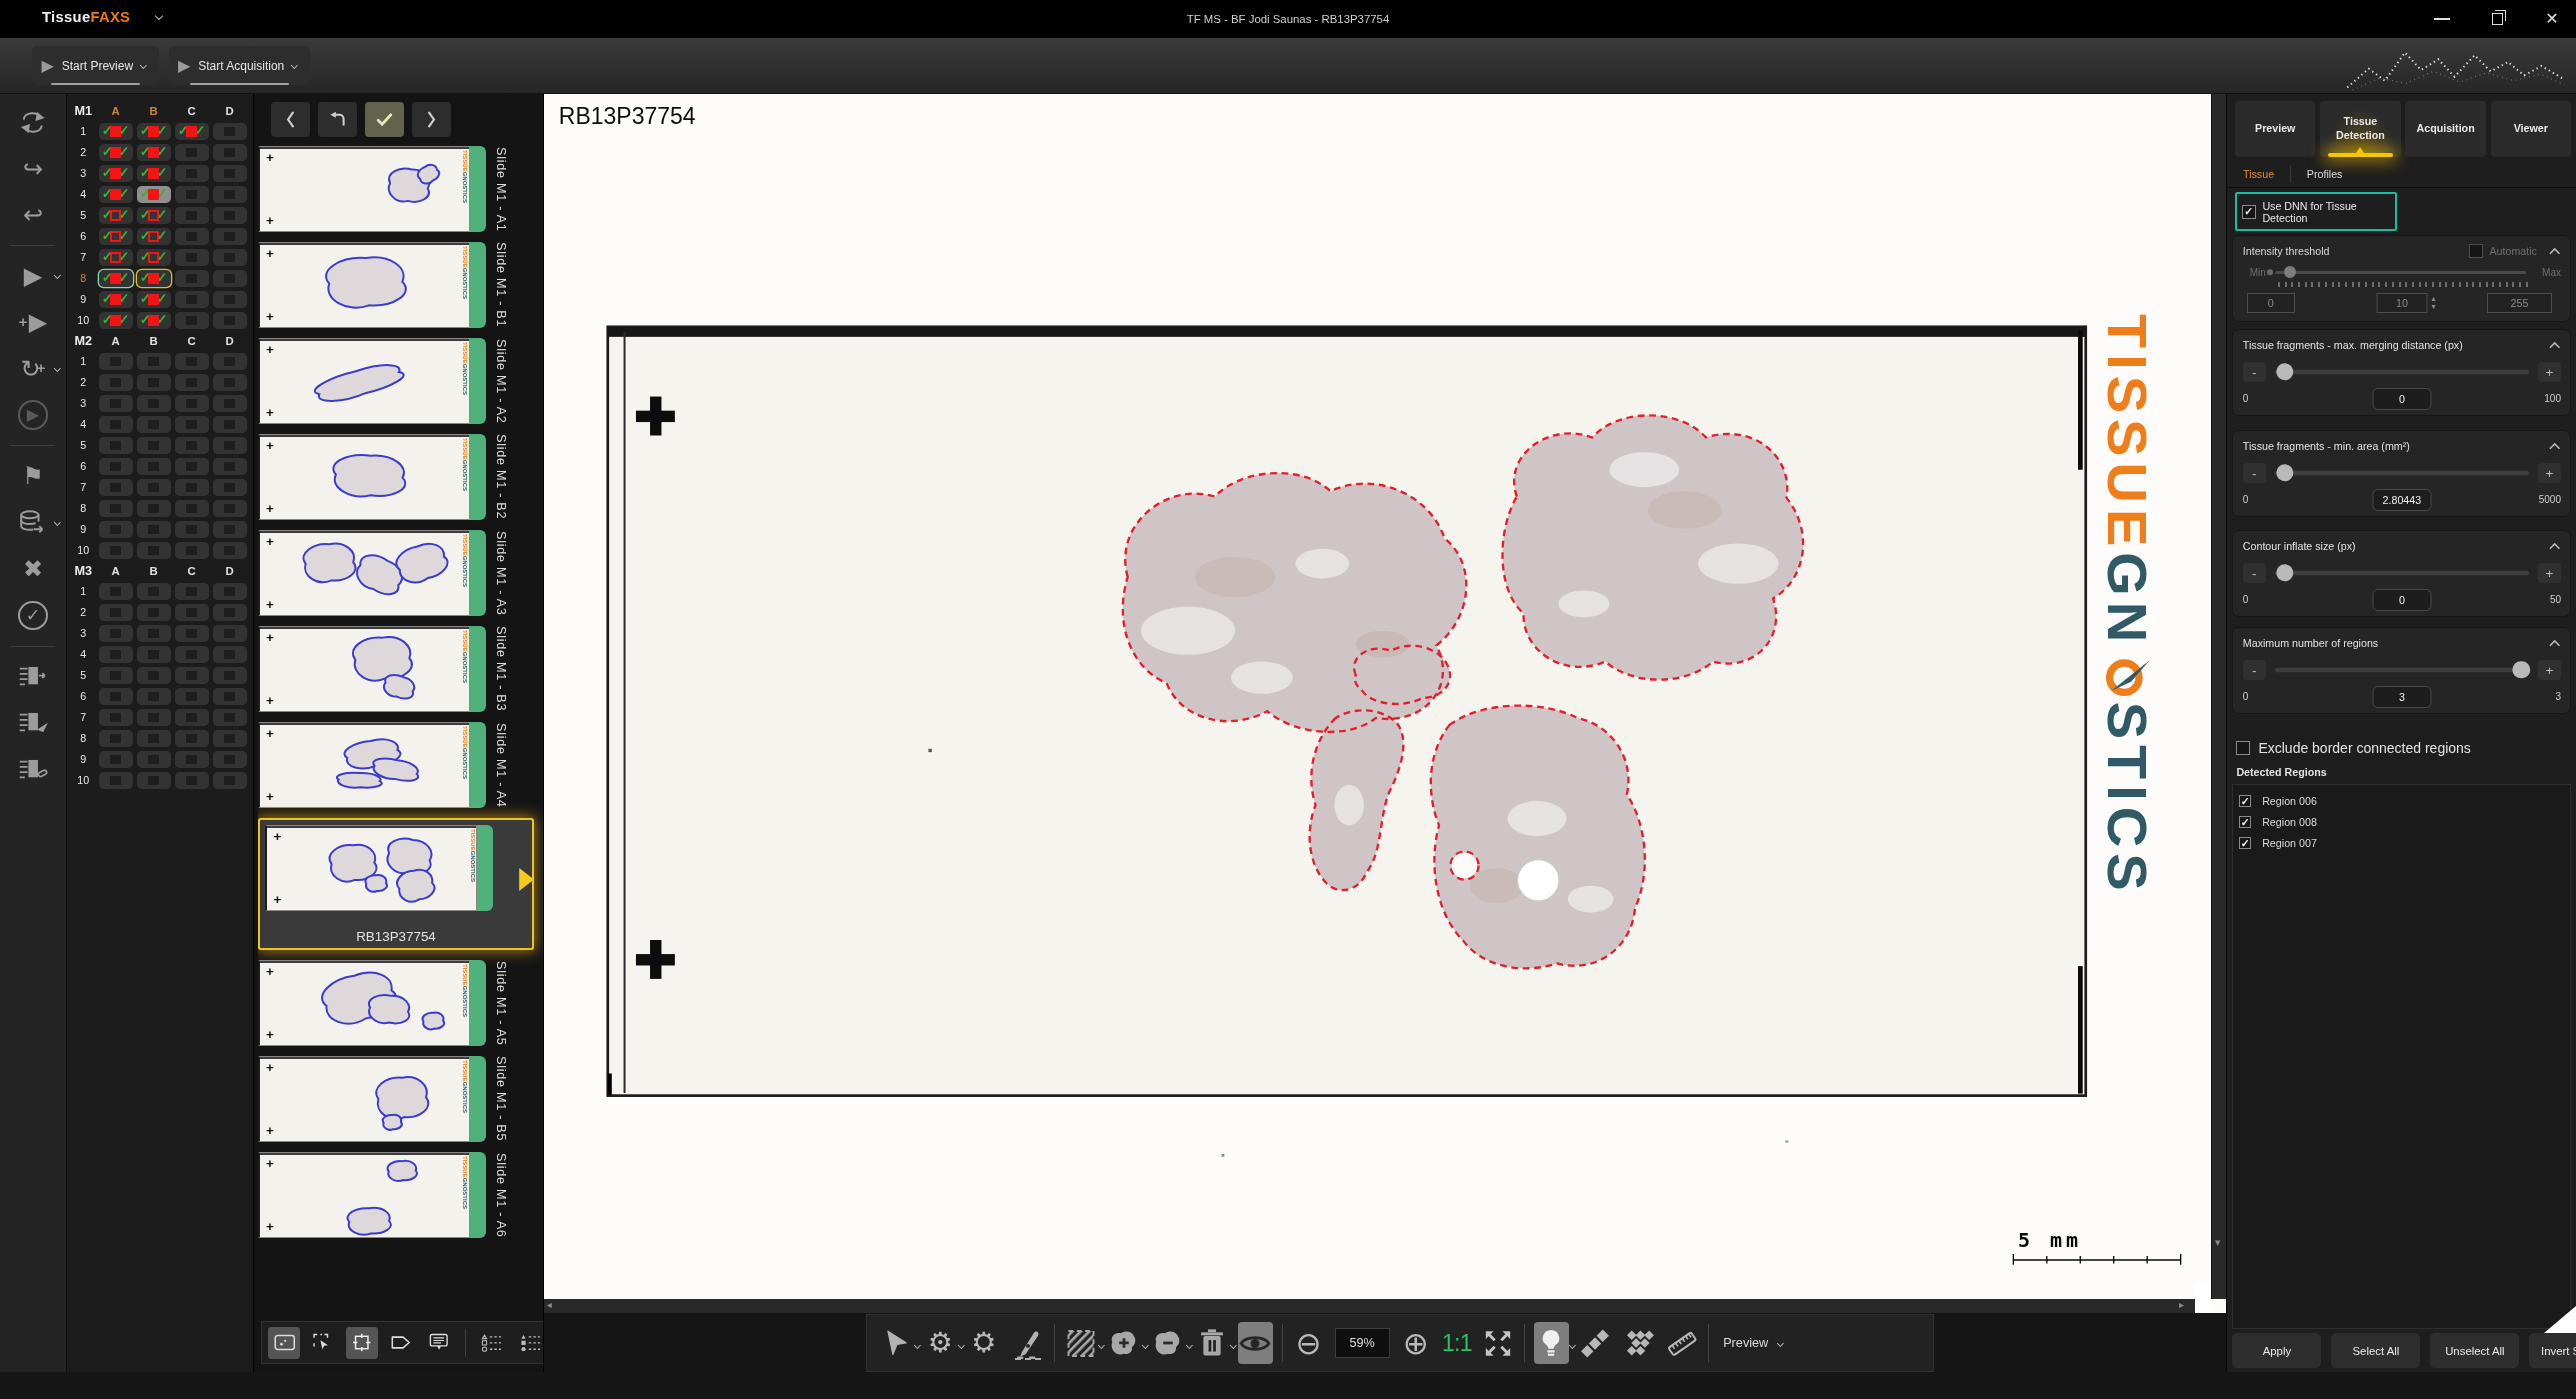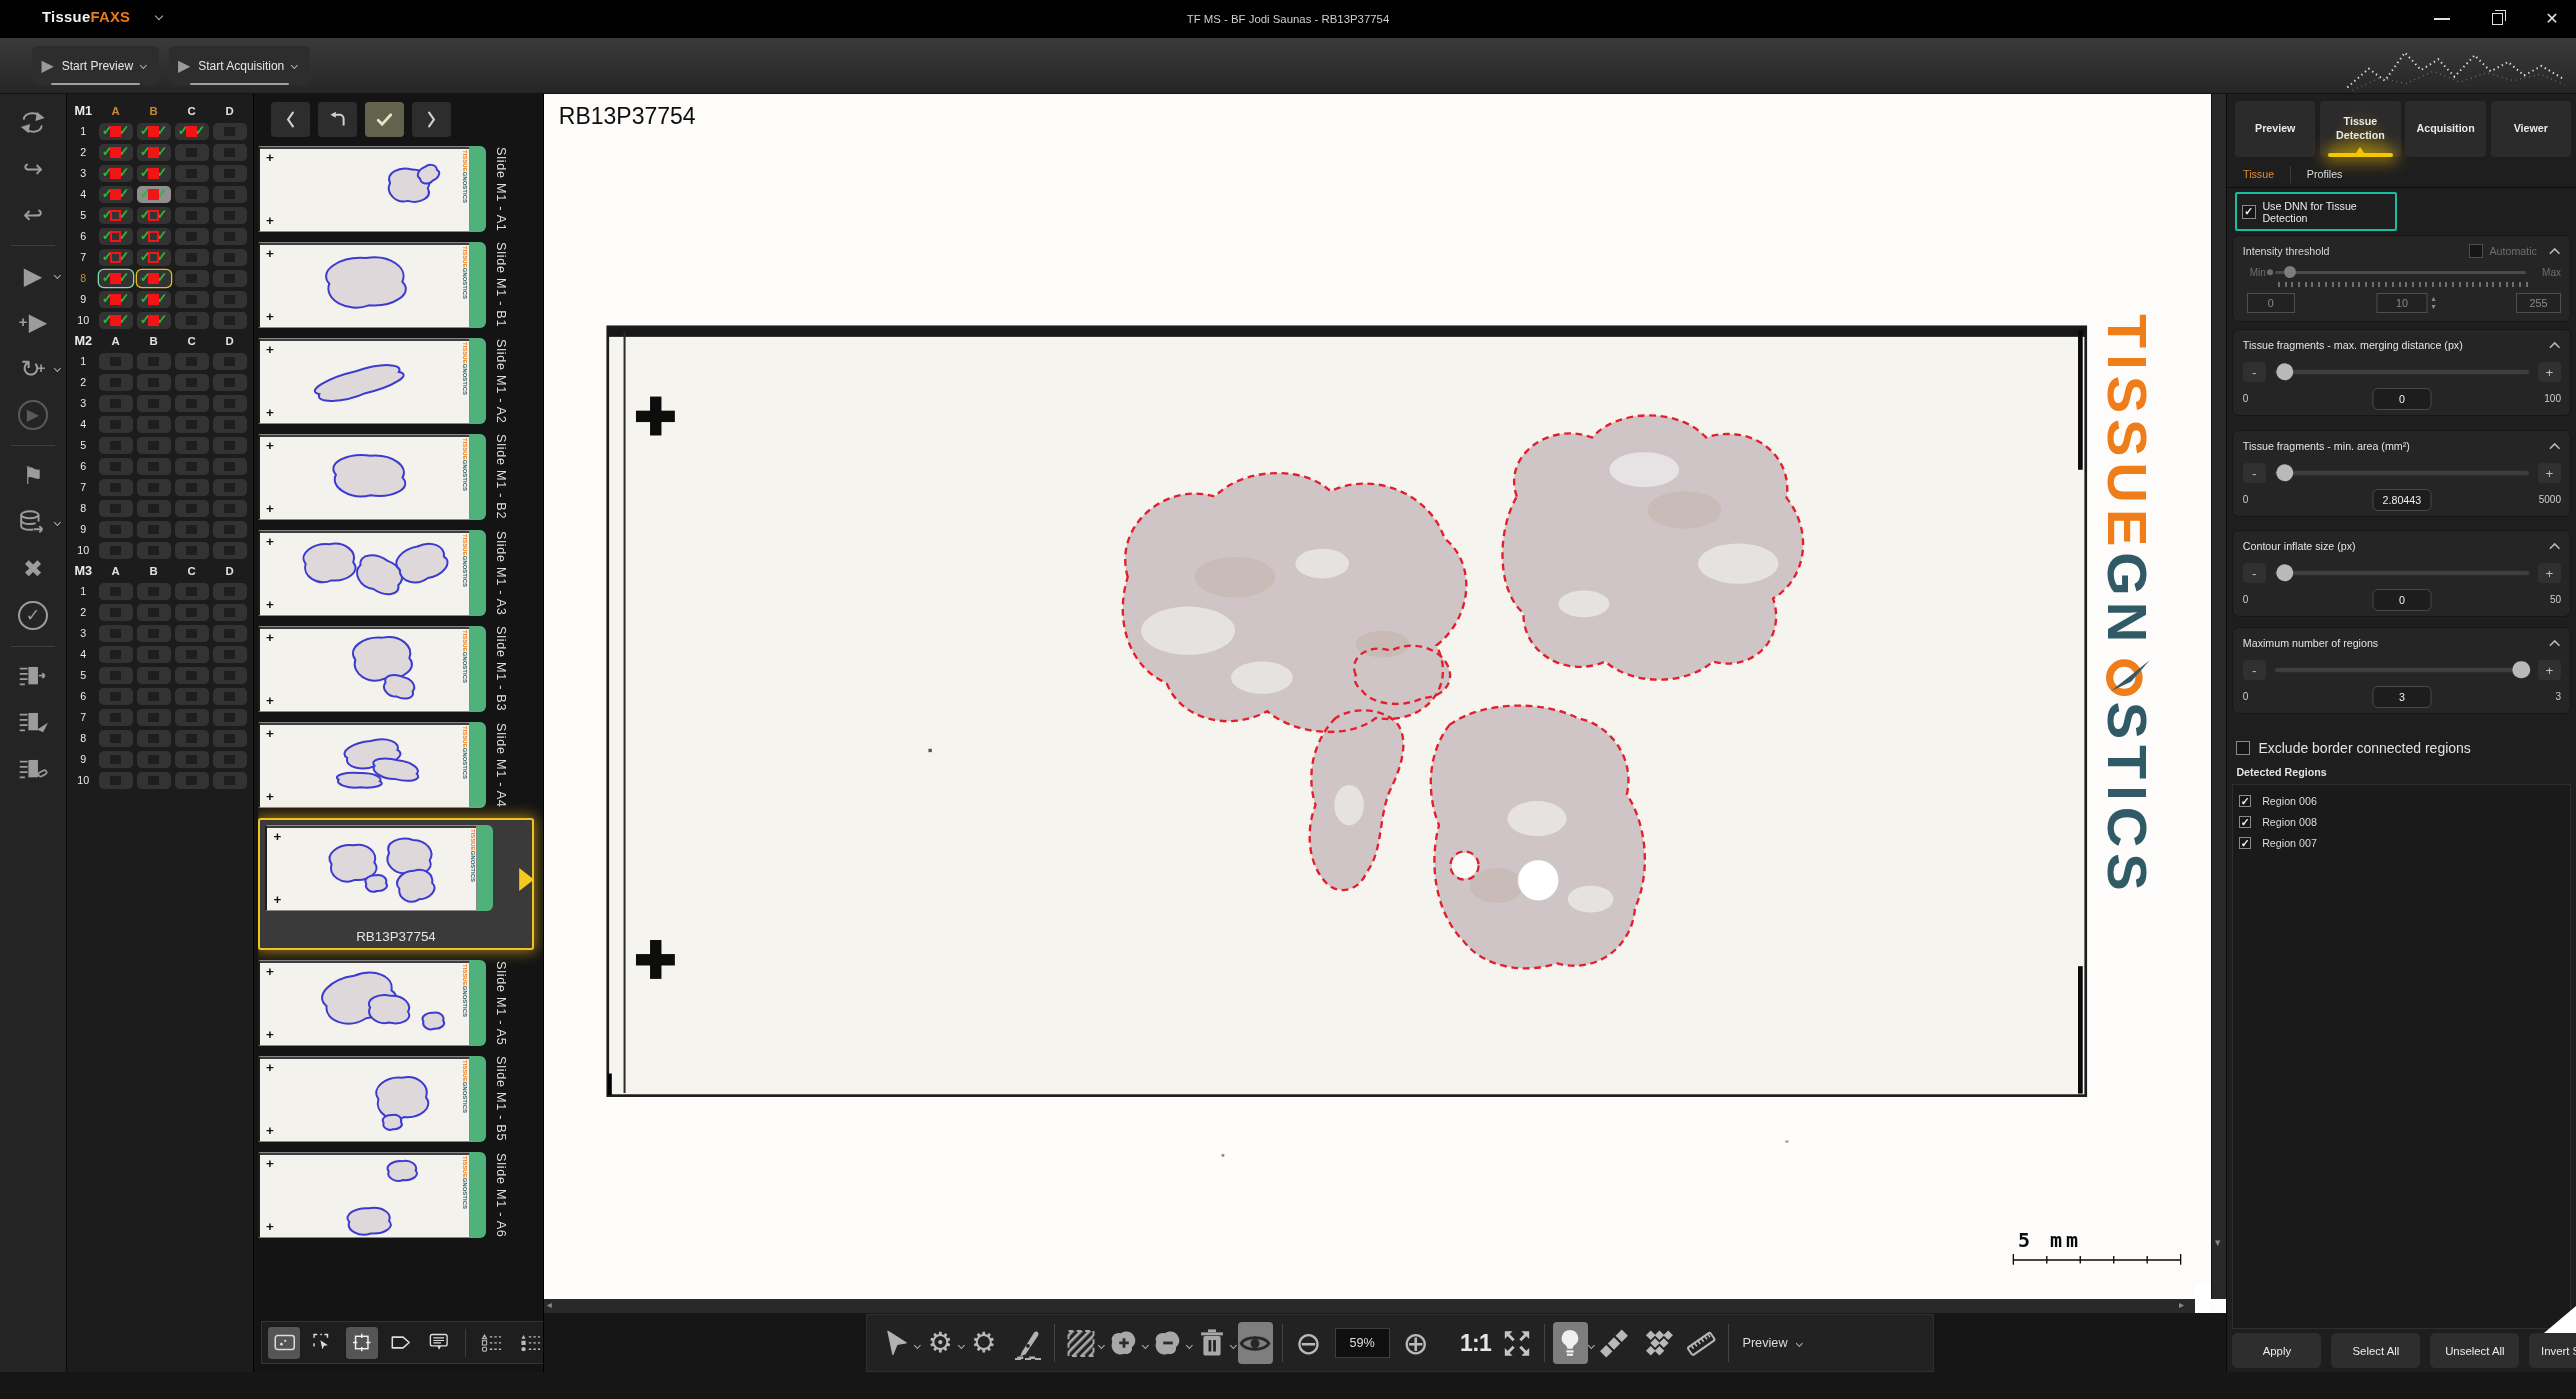--- a/index.html
+++ b/index.html
@@ -187,7 +187,7 @@
     display:flex; align-items:center; justify-content:center; }
   .int-box.lo { width:48px; margin-left:4px; }
   .int-box.mid { position:absolute; left:50%; transform:translateX(-50%); width:51px; }
-  .int-box.hi { width:45px; margin-left:auto; margin-right:0; }
+  .int-box.hi { width:65px; margin-left:auto; margin-right:9px; }
   .spin { position:absolute; left:calc(50% + 29.5px); display:flex; flex-direction:column; gap:1.3px; color:#8a8a8a; font-size:8px; line-height:.8; }
 
   #exclude { position:absolute; left:9.4px; top:646px; display:flex; align-items:center; gap:8px; }

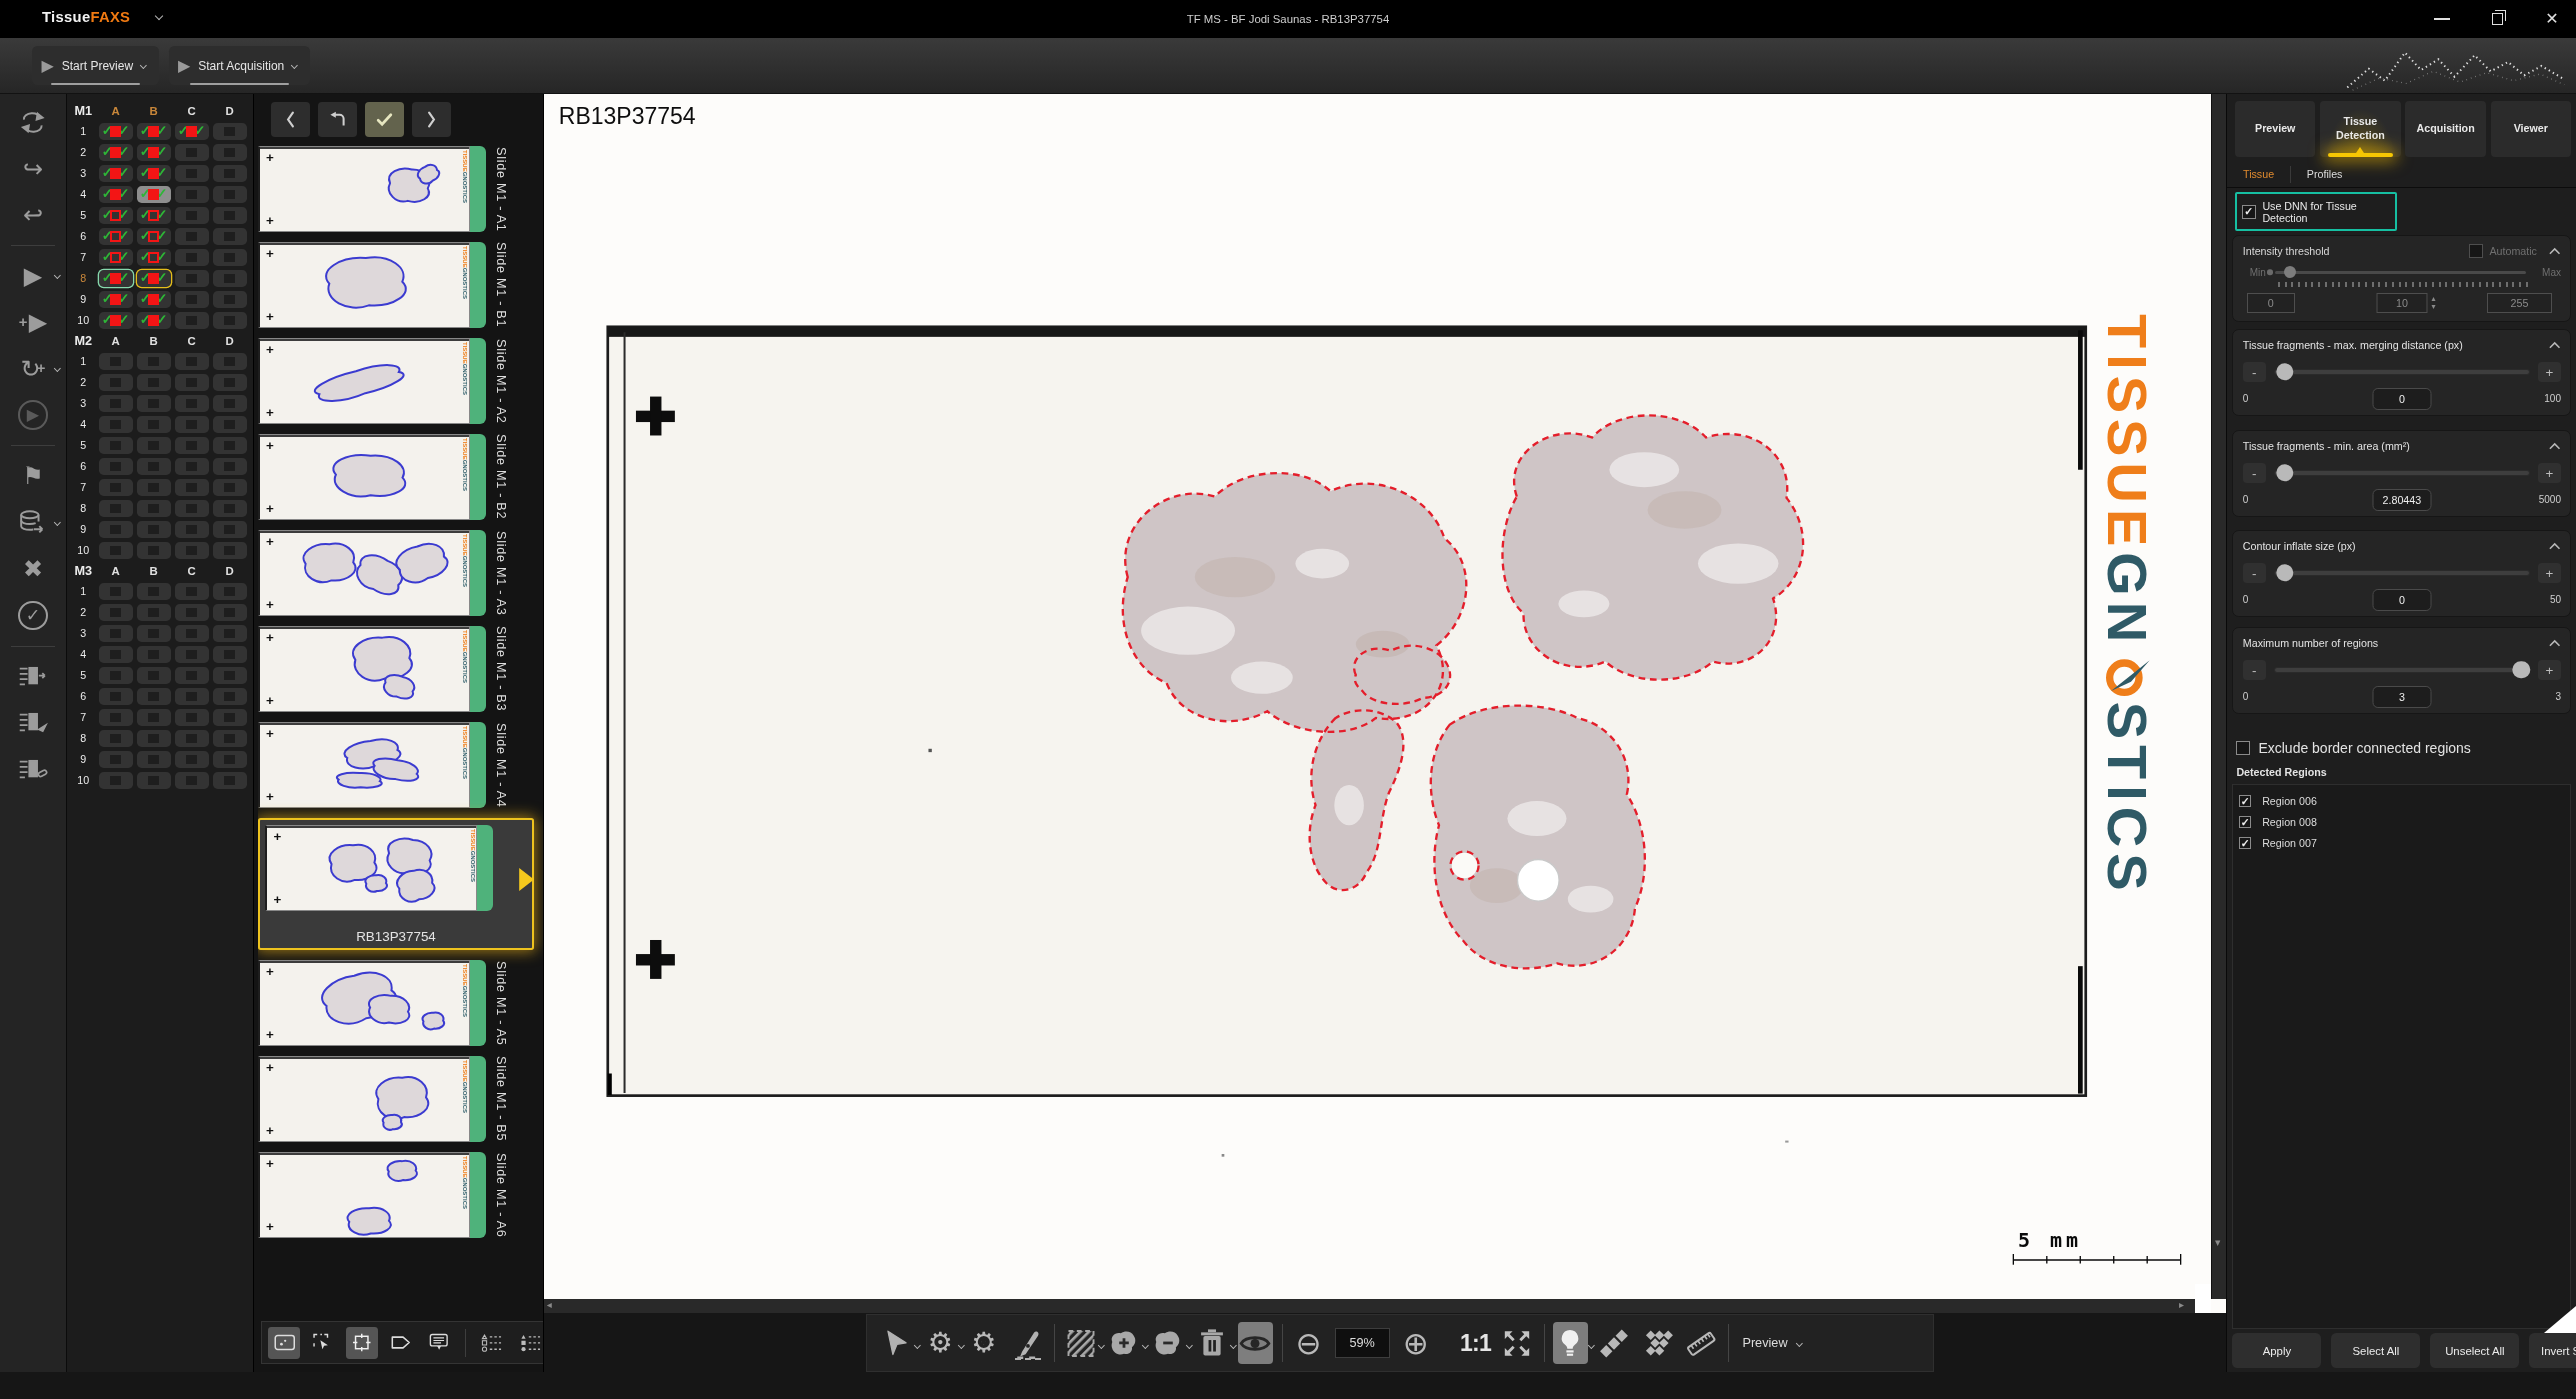--- a/index.html
+++ b/index.html
@@ -125,7 +125,7 @@
   .bsvg { width:32px; height:31px; }
   .zoombox { width:55px; height:29.5px; background:#0f0f0f; border:0.7px solid #3d3d3d; color:#dcdcdc;
     font-size:12.7px; display:flex; align-items:center; justify-content:center; }
-  .bt-text { font-weight:bold; font-size:23px; color:#e5e5e5; letter-spacing:-0.7px;margin-left:18px; }
+  .bt-text { font-weight:normal; font-size:23px; color:#22c55e; letter-spacing:-0.7px; }
   .bt-drop { display:flex; align-items:center; gap:9.4px; color:#dcdcdc; font-size:12.7px; padding:0 5.4px; }
   .gearwrap { position:relative; }
   .gearwrap .gx { position:absolute; left:50%; top:50%; transform:translate(-50%,-54%); color:#222; font-size:11.4px; font-weight:bold; }

